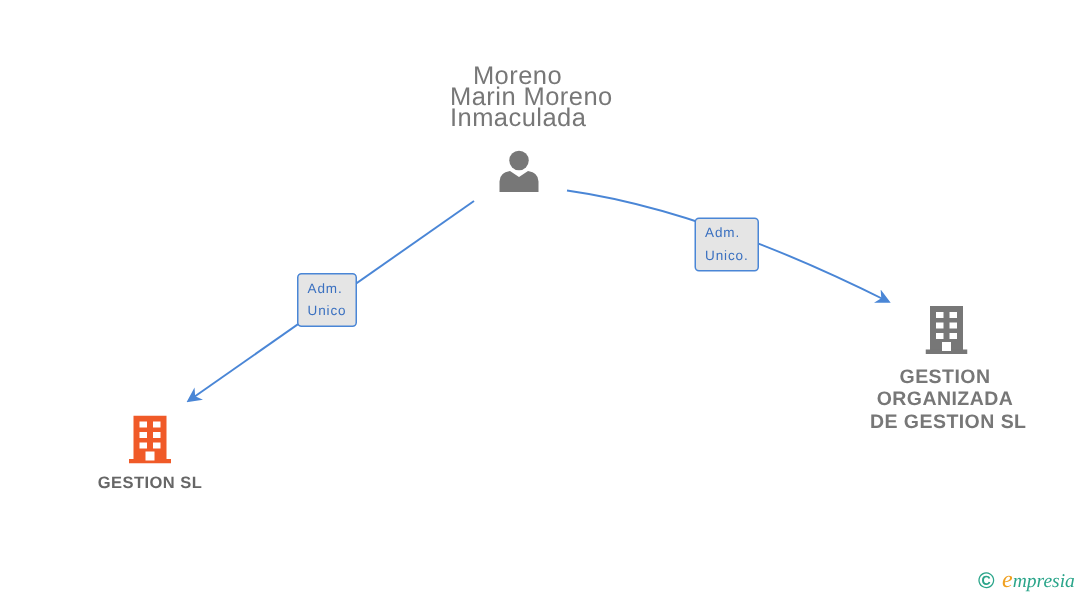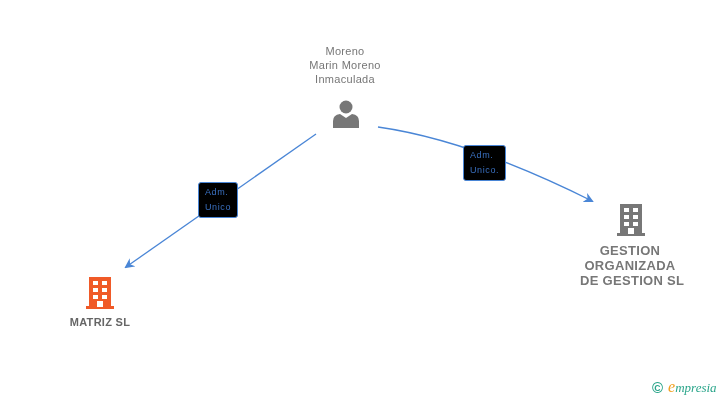--- a/index.html
+++ b/index.html
@@ -5,7 +5,7 @@
     html, body { margin:0; padding:0; background:#ffffff; }
     body { width:728px; height:400px; position:relative; overflow:hidden; font-family:"Liberation Sans", sans-serif; }
     .edges { position:absolute; left:0; top:0; }
-    .node-label { position:absolute; text-align:center; color:#777777; font-size:11px; line-height:14px; letter-spacing:0.3px; }
+    .node-label { position:absolute; text-align:center; color:#777777; font-size:17px; line-height:14px; letter-spacing:0.3px; }
     .node-label div { white-space:nowrap; }
     .company-label { font-weight:bold; color:#666666; font-size:11px; line-height:15px; }
     .company-label-gray { color:#777777; font-size:13px; line-height:15px;font-weight:bold; }

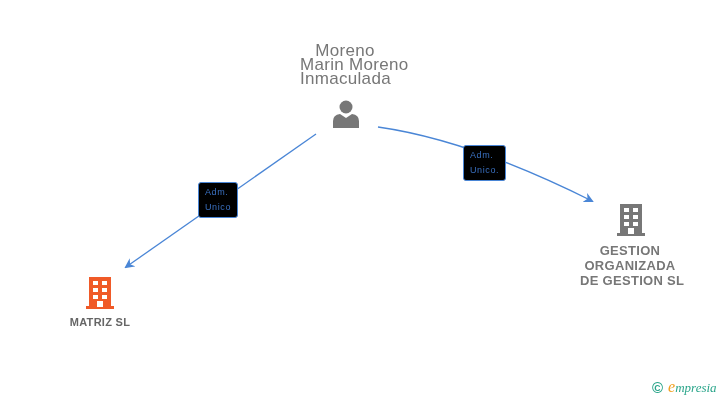--- a/index.html
+++ b/index.html
@@ -10,7 +10,7 @@
     .company-label { font-weight:bold; color:#666666; font-size:11px; line-height:15px; }
     .company-label-gray { color:#777777; font-size:13px; line-height:15px;font-weight:bold; }
     .icon { position:absolute; }
-    .edge-label { position:absolute; background:#000000; border:1px solid #4a86d6; border-radius:3px; color:#3a70c0; font-size:9px; line-height:15px; padding:2px 6px; letter-spacing:0.6px; }
+    .edge-label { position:absolute; background:#e5e5e5; border:1px solid #4a86d6; border-radius:3px; color:#3a70c0; font-size:9px; line-height:15px; padding:2px 6px; letter-spacing:0.6px; }
     .edge-label div { white-space:nowrap; }
     .brand { position:absolute; left:652px; top:378px; display:flex; align-items:center; gap:5px; }
     .copy { color:#2aa58a; font-size:15px; font-weight:bold; line-height:15px; }

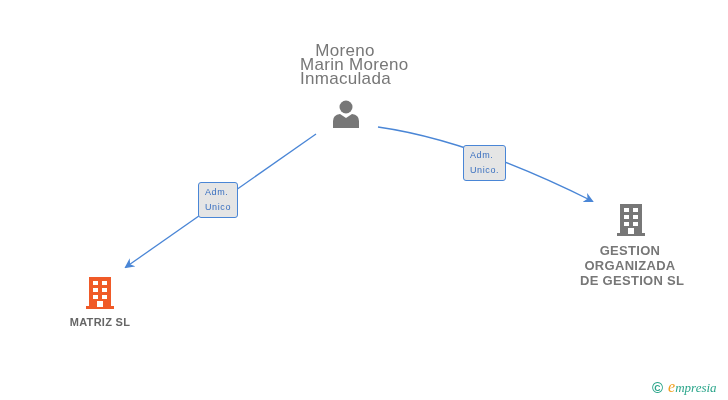--- a/index.html
+++ b/index.html
@@ -63,7 +63,7 @@
   </g>
 </svg>
 <div class="node-label company-label" style="left:40px; top:315px; width:120px;">
-  <div>MATRIZ SL</div>
+  <div>GESTION SL</div>
 </div>
 
 <svg class="icon" style="left:617px; top:204px;" width="28" height="32" viewBox="0 0 28 32">

